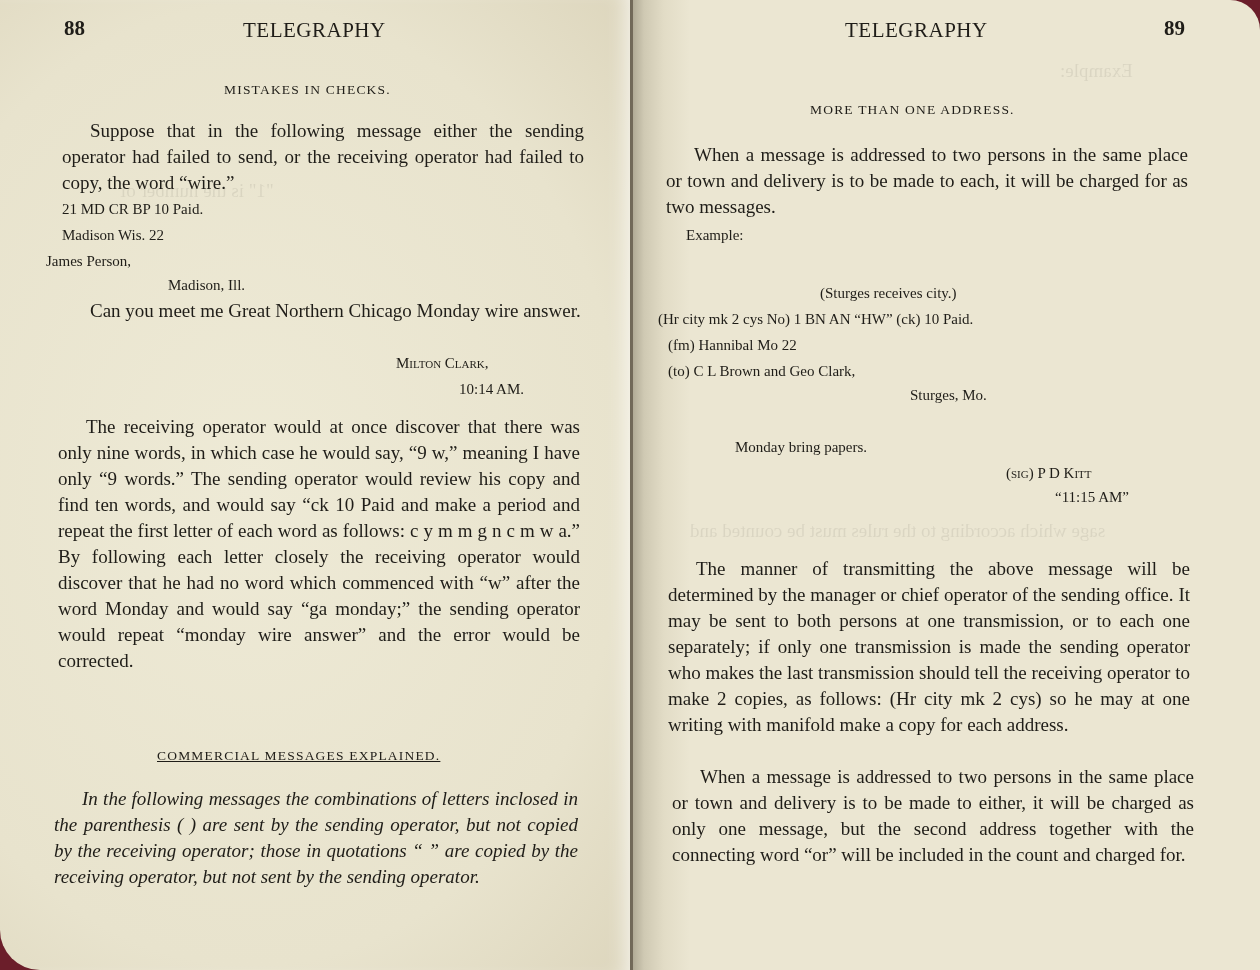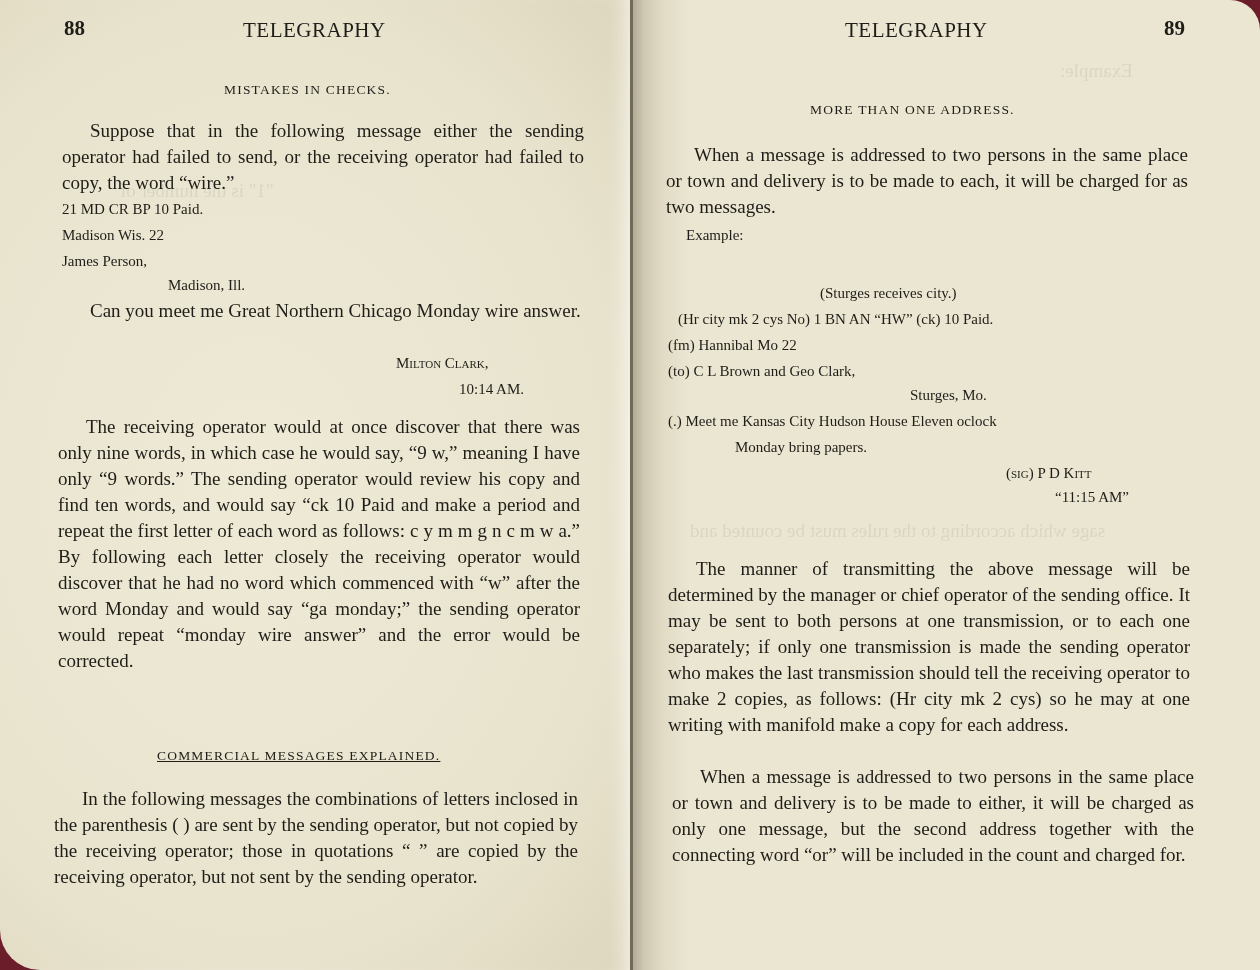--- a/index.html
+++ b/index.html
@@ -70,7 +70,7 @@
 
     <div class="line" style="left:62px; top:196px;">21 MD CR BP 10 Paid.</div>
     <div class="line" style="left:62px; top:222px;">Madison Wis. 22</div>
-    <div class="line" style="left:62px; top:248px;">James Person,</div>
+    <div class="line" style="left:46px; top:248px;">James Person,</div>
     <div class="line" style="left:168px; top:272px;">Madison, Ill.</div>
     <div class="para indent" style="left:62px; top:298px; width:522px;">Can you meet me Great Northern Chicago Monday wire answer.</div>
     <div class="line sc" style="left:396px; top:350px;">Milton Clark,</div>

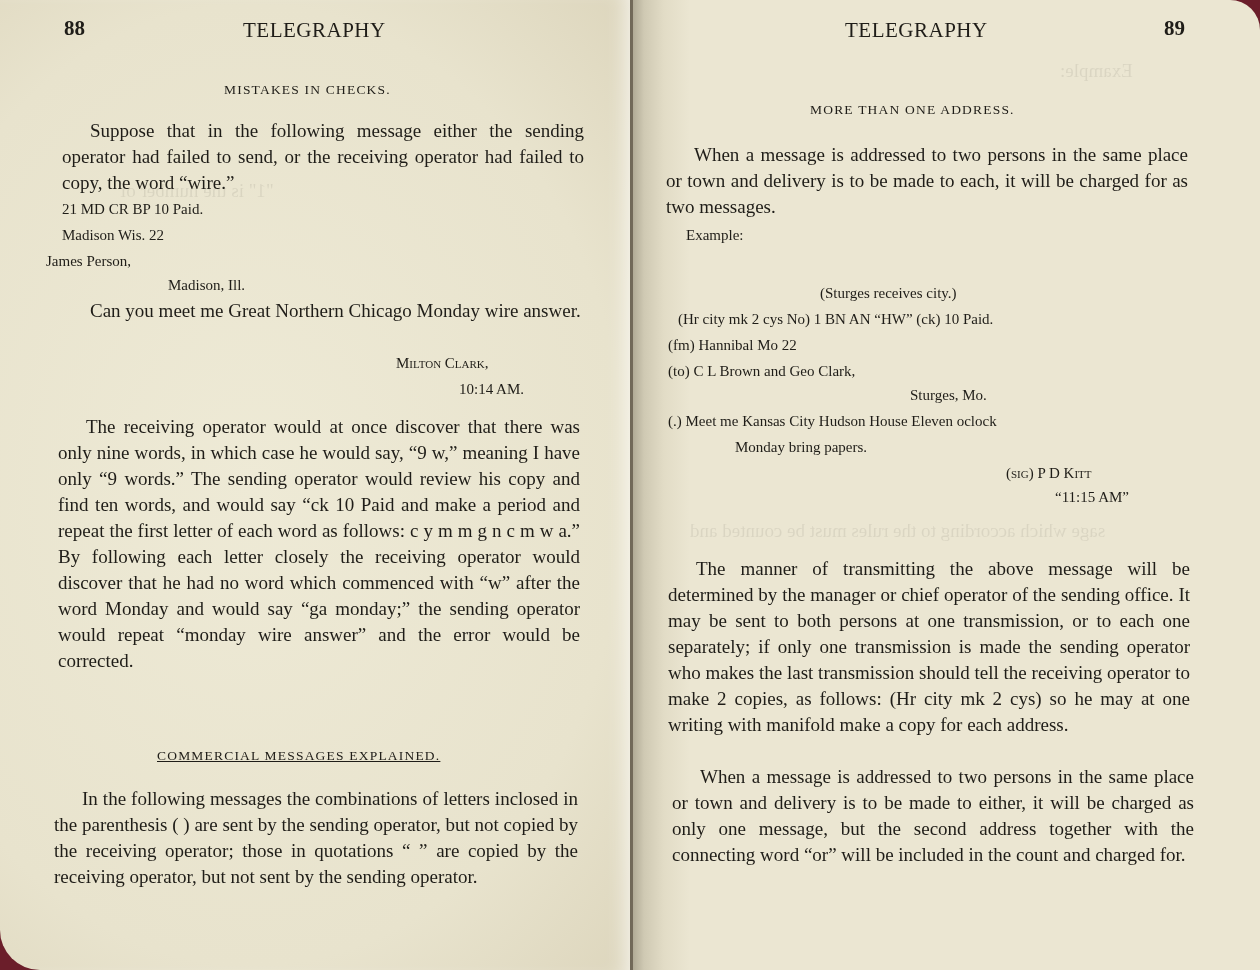--- a/index.html
+++ b/index.html
@@ -96,7 +96,7 @@
     <div class="line" style="left:56px; top:222px;">Example:</div>
 
     <div class="line" style="left:190px; top:280px;">(Sturges receives city.)</div>
-    <div class="line" style="left:48px; top:306px;text-align:center;">(Hr city mk 2 cys No) 1 BN AN “HW” (ck) 10 Paid.</div>
+    <div class="line" style="left:28px; top:306px;text-align:center;">(Hr city mk 2 cys No) 1 BN AN “HW” (ck) 10 Paid.</div>
     <div class="line" style="left:38px; top:332px;">(fm) Hannibal Mo 22</div>
     <div class="line" style="left:38px; top:358px;">(to) C L Brown and Geo Clark,</div>
     <div class="line" style="left:280px; top:382px;">Sturges, Mo.</div>

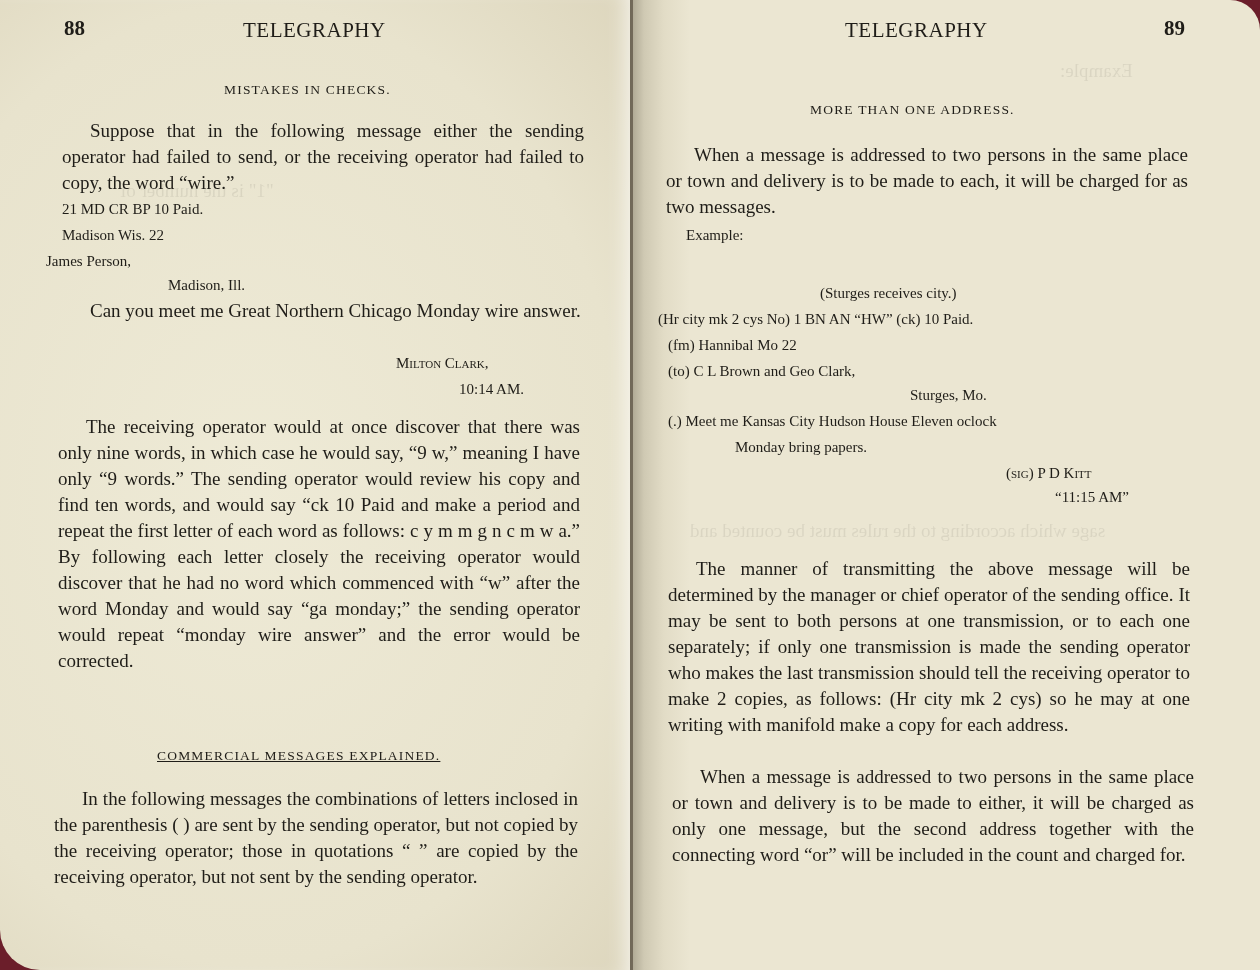--- a/index.html
+++ b/index.html
@@ -100,7 +100,6 @@
     <div class="line" style="left:38px; top:332px;">(fm) Hannibal Mo 22</div>
     <div class="line" style="left:38px; top:358px;">(to) C L Brown and Geo Clark,</div>
     <div class="line" style="left:280px; top:382px;">Sturges, Mo.</div>
-    <div class="line" style="left:38px; top:408px;">(.) Meet me Kansas City Hudson House Eleven oclock</div>
     <div class="line" style="left:93px; top:434px;margin-left:12px;">Monday bring papers.</div>
     <div class="line sc" style="left:376px; top:460px;">(sig) P D Kitt</div>
     <div class="line" style="left:425px; top:484px;">“11:15 AM”</div>

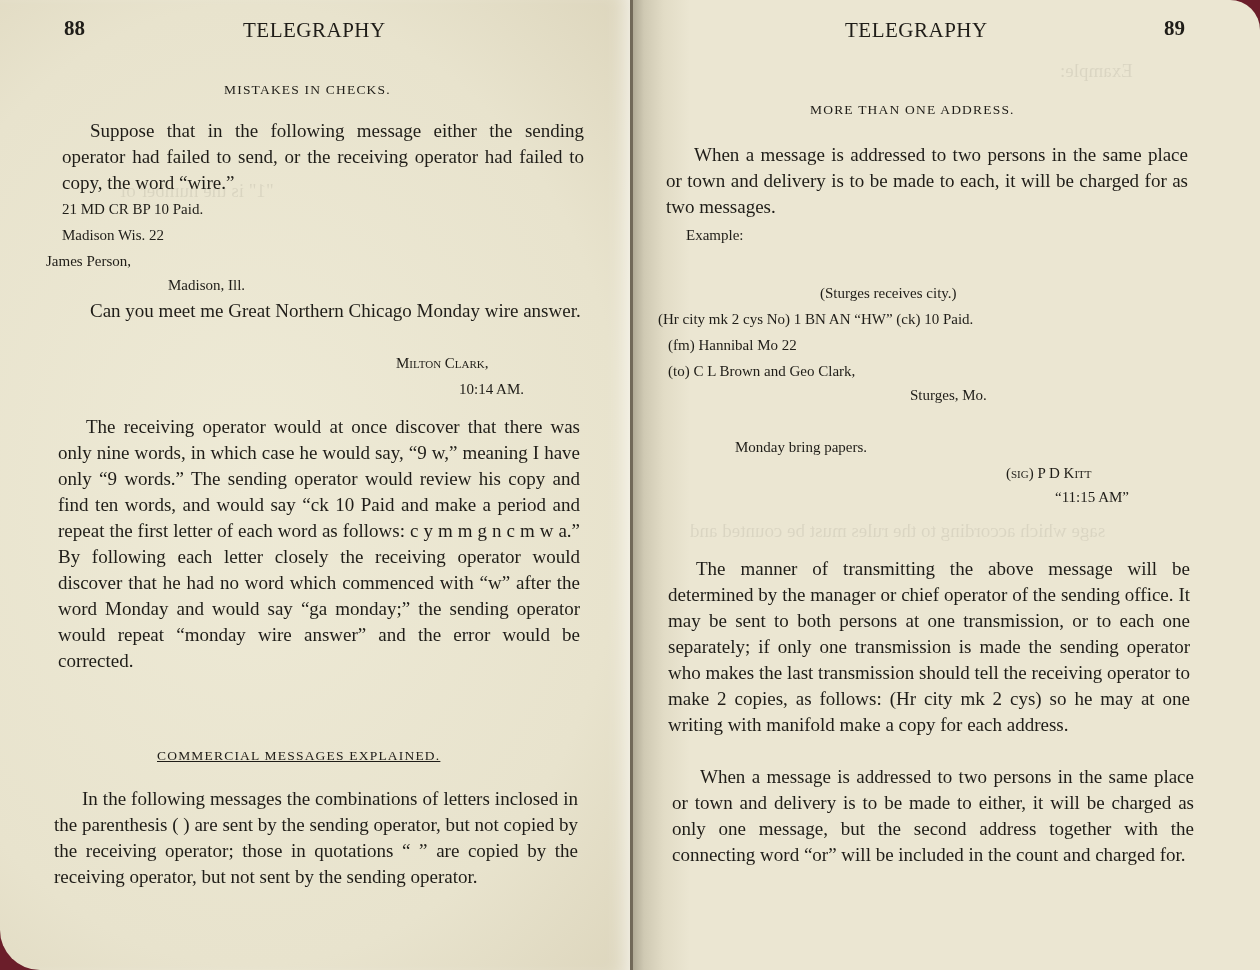--- a/index.html
+++ b/index.html
@@ -80,7 +80,7 @@
 
     <div class="section-head" style="left:157px; top:748px;text-decoration:underline;">COMMERCIAL MESSAGES EXPLAINED.</div>
 
-    <div class="para indent" style="left:54px; top:786px; width:524px;">In the following messages the combinations of letters inclosed in the parenthesis ( ) are sent by the sending operator, but not copied by the receiving operator; those in quotations “ ” are copied by the receiving operator, but not sent by the sending operator.</div>
+    <div class="para indent" style="left:54px; top:786px; width:524px;font-style:italic;">In the following messages the combinations of letters inclosed in the parenthesis ( ) are sent by the sending operator, but not copied by the receiving operator; those in quotations “ ” are copied by the receiving operator, but not sent by the sending operator.</div>
   </div>
 
   <div class="page right">

